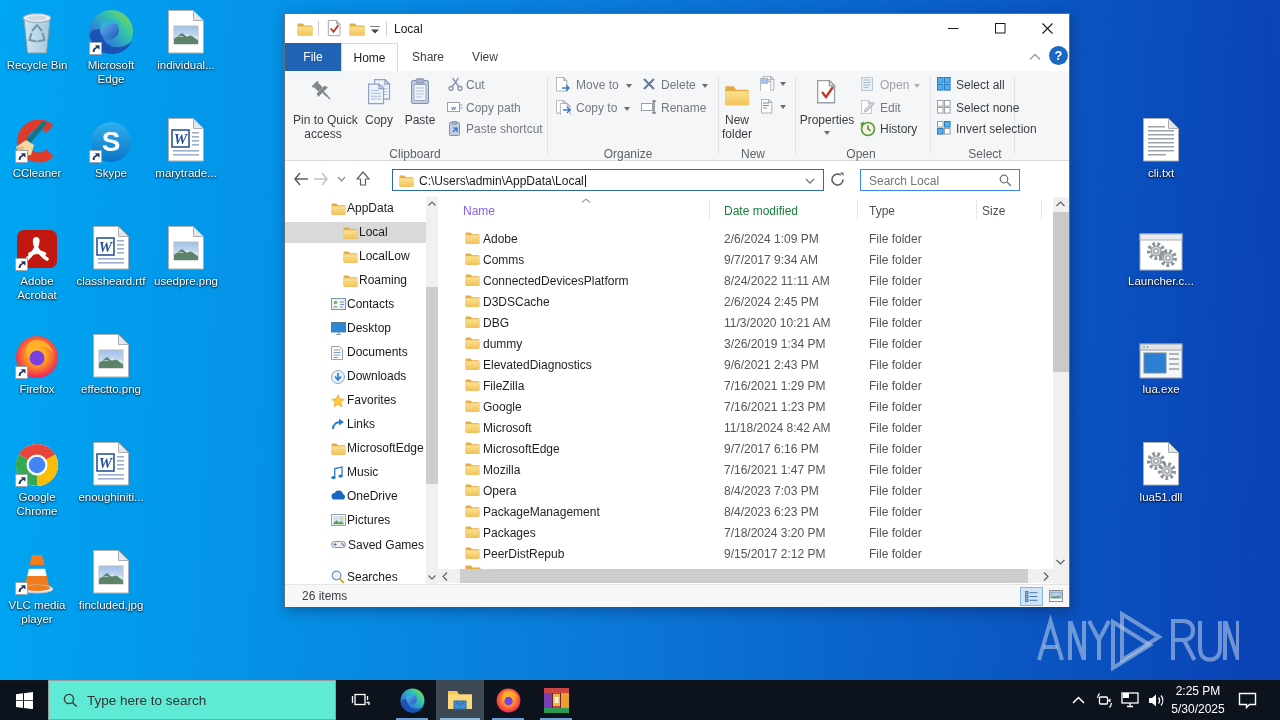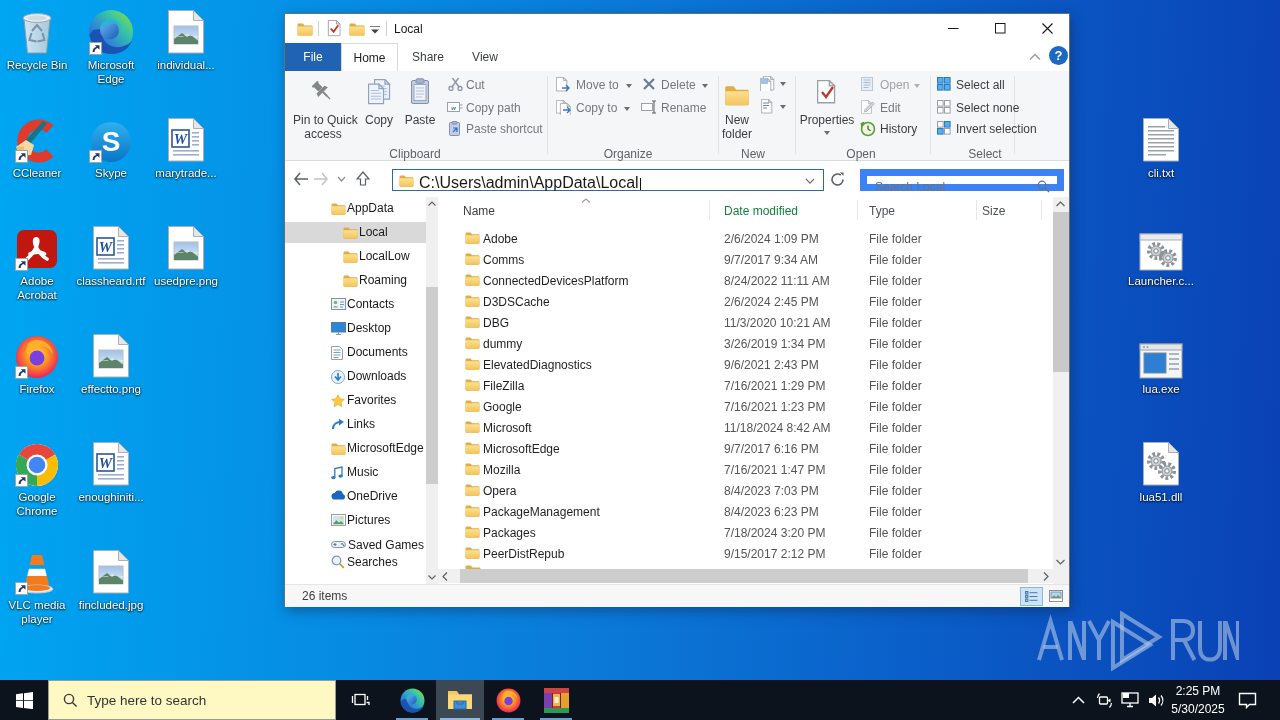--- a/index.html
+++ b/index.html
@@ -607,7 +607,7 @@
       <svg width="15" height="13" viewBox="0 0 16 14" style="position:absolute;left:6px;top:4px">
           <use href="#f16"></use>
         </svg>
-      <span style="position:absolute;left:26px;top:4px;font-size:16px;color:#1a1a1a;white-space:nowrap">C:\Users\admin\AppData\Local<span style="display:inline-block;width:1px;height:12px;background:#111;vertical-align:-2px;margin-left:1px"></span></span>
+      <span style="position:absolute;left:26px;top:4px;font-size:12px;color:#1a1a1a;white-space:nowrap">C:\Users\admin\AppData\Local<span style="display:inline-block;width:1px;height:12px;background:#111;vertical-align:-2px;margin-left:1px"></span></span>
       <svg width="10" height="7" viewBox="0 0 10 7" style="position:absolute;right:8px;top:8px">
           <path d="M1 1l4 4.2L9 1" fill="none" stroke="#6a7076" stroke-width="1.2"></path>
         </svg>

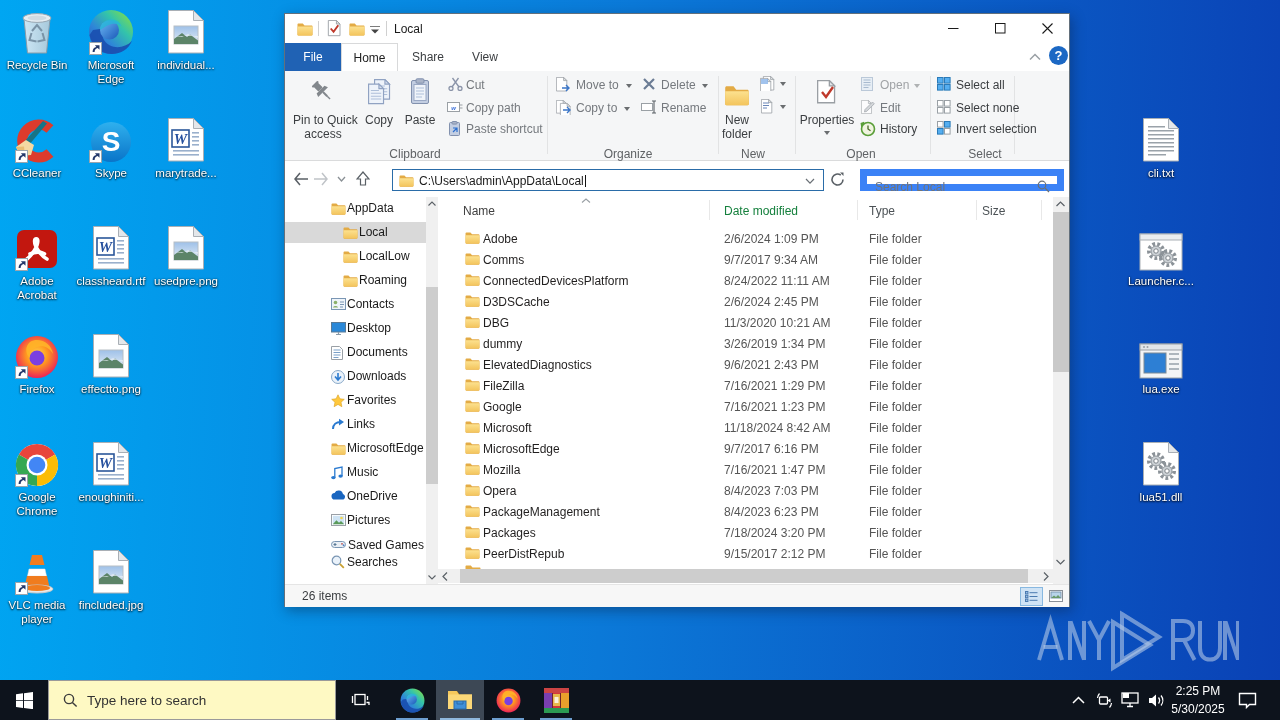--- a/index.html
+++ b/index.html
@@ -616,7 +616,7 @@
         <path d="M13 7.5a5.5 5.5 0 1 1-2.2-4.4" fill="none" stroke="#5a6066" stroke-width="1.6"></path>
         <path d="M10 0.5h3.5V4z" fill="#5a6066"></path>
       </svg>
-    <div style="position:absolute;left:575px;top:8px;width:204px;height:22px;border:7px solid #3b82f6;background:#fff">
+    <div style="position:absolute;left:575px;top:8px;width:160px;height:22px;border:1px solid #3b82f6;background:#fff">
       <span style="position:absolute;left:8px;top:4px;font-size:12px;color:#707478">Search Local</span>
       <svg width="13" height="13" viewBox="0 0 13 13" style="position:absolute;right:7px;top:4px">
           <circle cx="5" cy="5" r="3.8" fill="none" stroke="#6a7076" stroke-width="1.2"></circle>

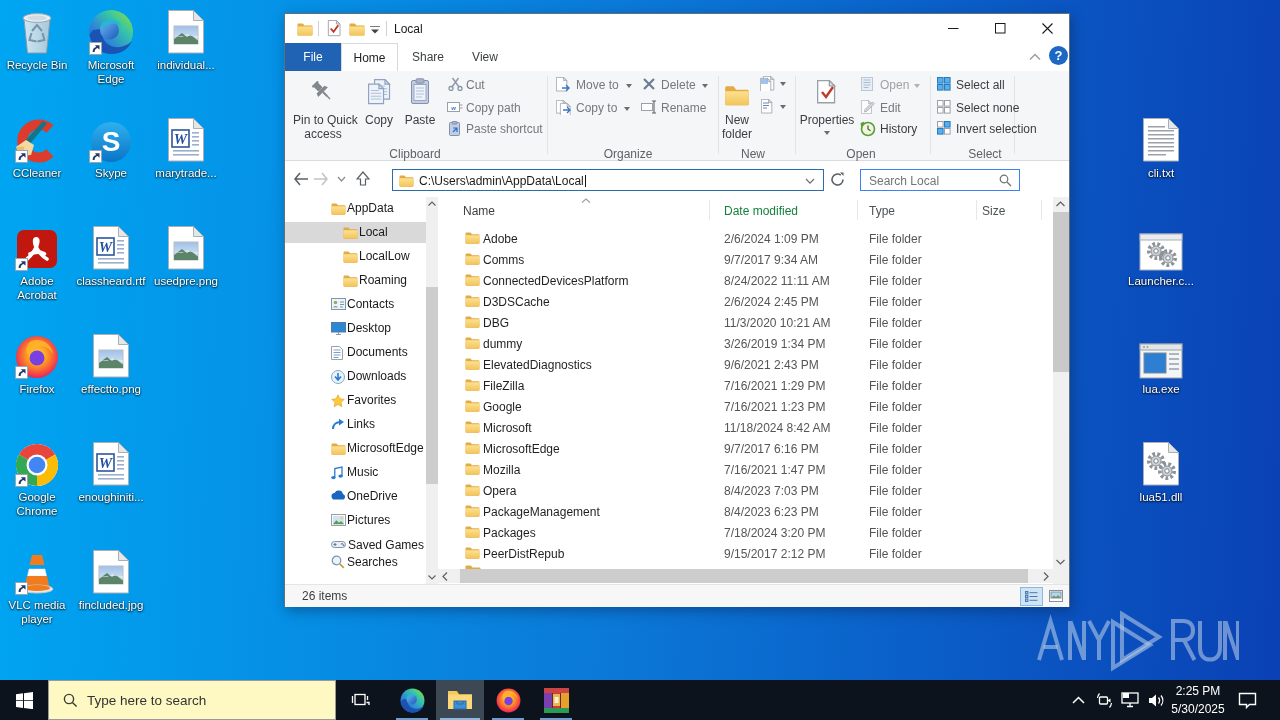--- a/index.html
+++ b/index.html
@@ -630,7 +630,7 @@
       <svg width="10" height="5" viewBox="0 0 10 5" style="position:absolute;left:143px;top:1px">
           <path d="M1 4.5L5 1l4 3.5" fill="none" stroke="#9aa0a5" stroke-width="1.1"></path>
         </svg>
-      <span style="position:absolute;left:25px;top:7px;color:#404040">Name</span>
+      <span style="position:absolute;left:25px;top:7px;color:#8b5cf6">Name</span>
       <span style="position:absolute;left:286px;top:7px;color:#15803d">Date modified</span>
       <span style="position:absolute;left:431px;top:7px;color:#4c5256">Type</span>
       <span style="position:absolute;left:544px;top:7px;color:#4c5256">Size</span>

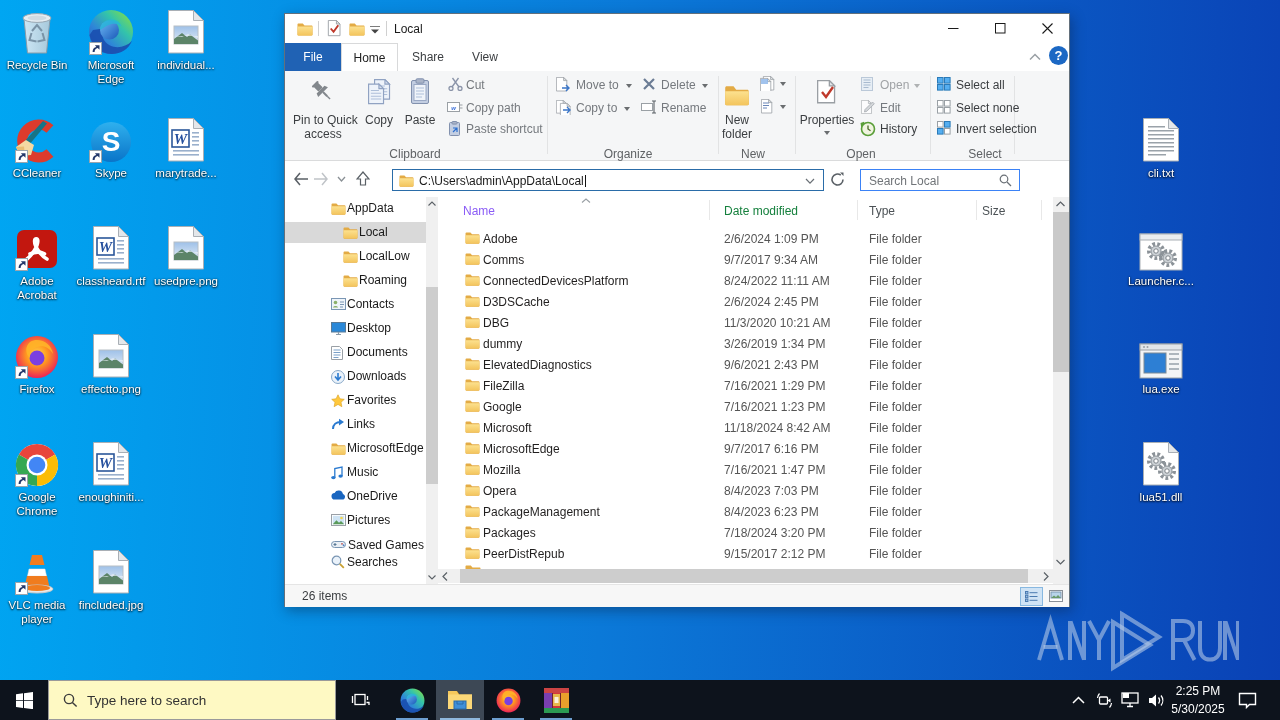--- a/index.html
+++ b/index.html
@@ -776,7 +776,7 @@
           </span>
           <span style="position:absolute;left:62px;top:3.5px;margin:1px">Saved Games</span>
         </div>
-<div class="navitem" style="top:354px;padding-left:34px;">
+<div class="navitem" style="top:369px;padding-left:34px;">
           <span style="position:absolute;left:40px;top:4px;display:flex">
             <svg width="14" height="14" viewBox="0 0 14 14">
               <circle cx="5.5" cy="5.5" r="4.3" fill="#eaf2fa" stroke="#7a96b4" stroke-width="1.2"></circle>

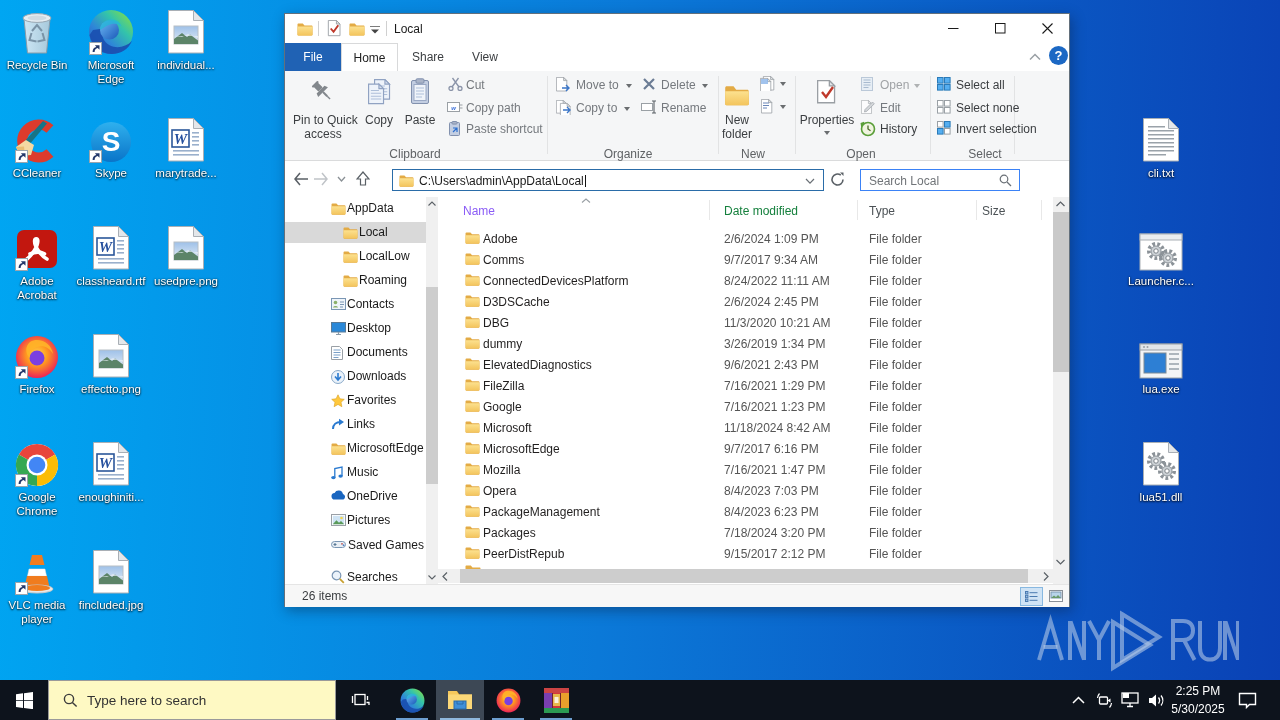--- a/index.html
+++ b/index.html
@@ -981,7 +981,7 @@
         <path d="M0 2.3L7 1.3v6.9H0zM8 1.15L17 0v8.2H8zM0 9h7v6.9l-7-1zM8 9h9v8.2L8 16z" fill="#fff"></path>
       </svg>
     </div>
-  <div style="position:absolute;left:48px;top:0;width:288px;height:40px;background:#fef9c3;border:1px solid #9a9a9a;display:flex;align-items:center">
+  <div style="position:absolute;left:48px;top:0;width:288px;height:40px;background:#5eead4;border:1px solid #9a9a9a;display:flex;align-items:center">
     <svg width="15" height="15" viewBox="0 0 15 15" style="margin-left:14px">
         <circle cx="6" cy="6" r="4.6" fill="none" stroke="#3b3b3b" stroke-width="1.4"></circle>
         <path d="M9.4 9.4l4.2 4.2" stroke="#3b3b3b" stroke-width="1.4"></path>

